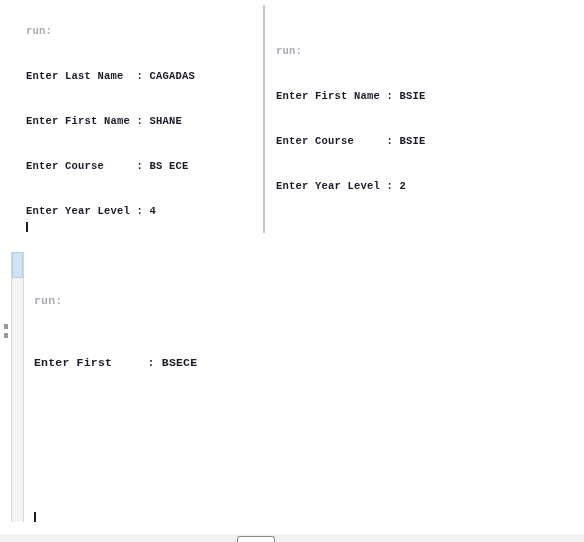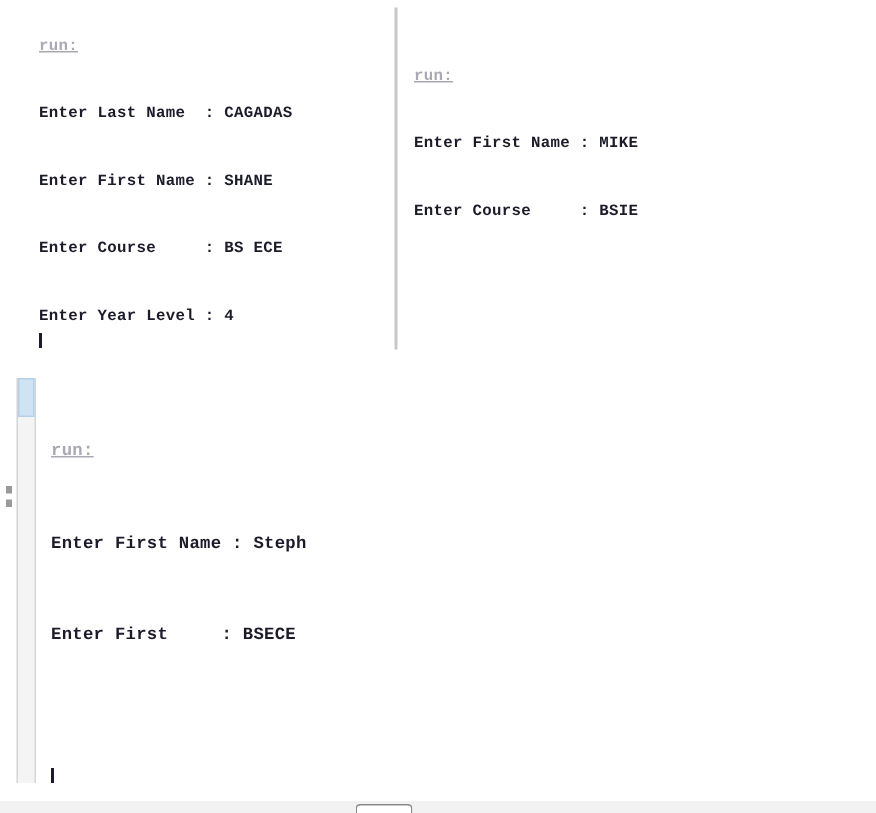--- a/index.html
+++ b/index.html
@@ -27,7 +27,7 @@
     letter-spacing: 0.2px;
   }
   .line { white-space: pre; height: 15px; }
-  .line.run { color: #a9a9b4; font-weight: bold; text-decoration: underline; }
+  .line.run { color: #a9a9b4; font-weight: bold; }
 
   
   #pane-top-left {

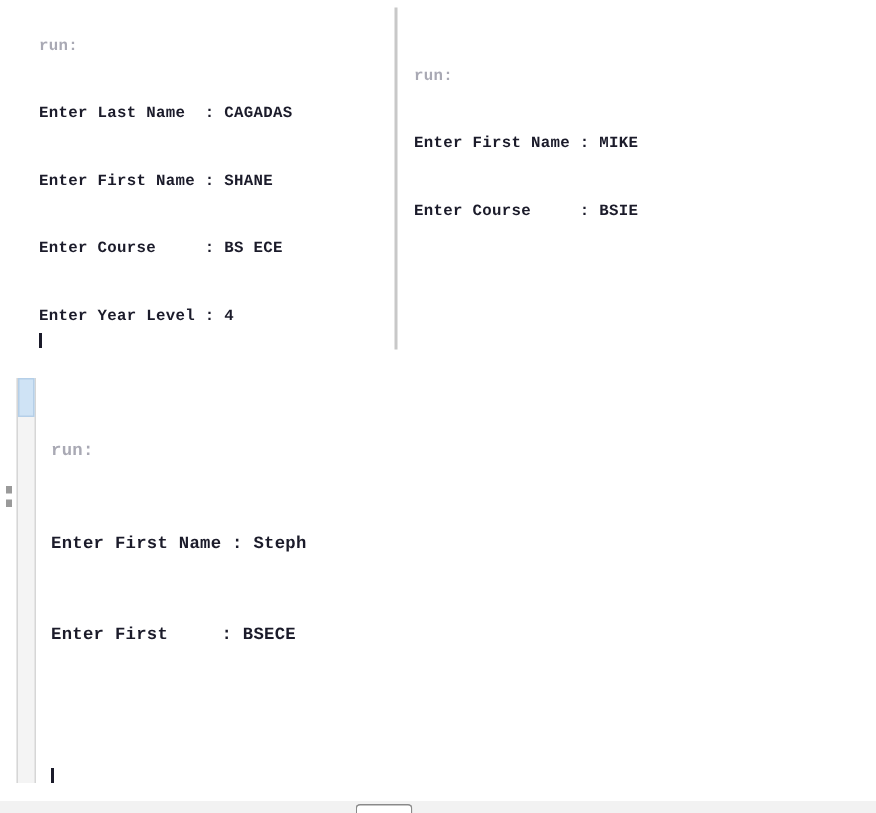--- a/index.html
+++ b/index.html
@@ -181,7 +181,7 @@
 <div class="console" id="pane-top-right">
   <div class="console-body">
     <div class="line run">run:</div>
-    <div class="line">Enter First Name : MIKE</div>
+    <div class="line">Enter First Name : BSIE</div>
     <div class="line">Enter Course     : BSIE</div>
     
     

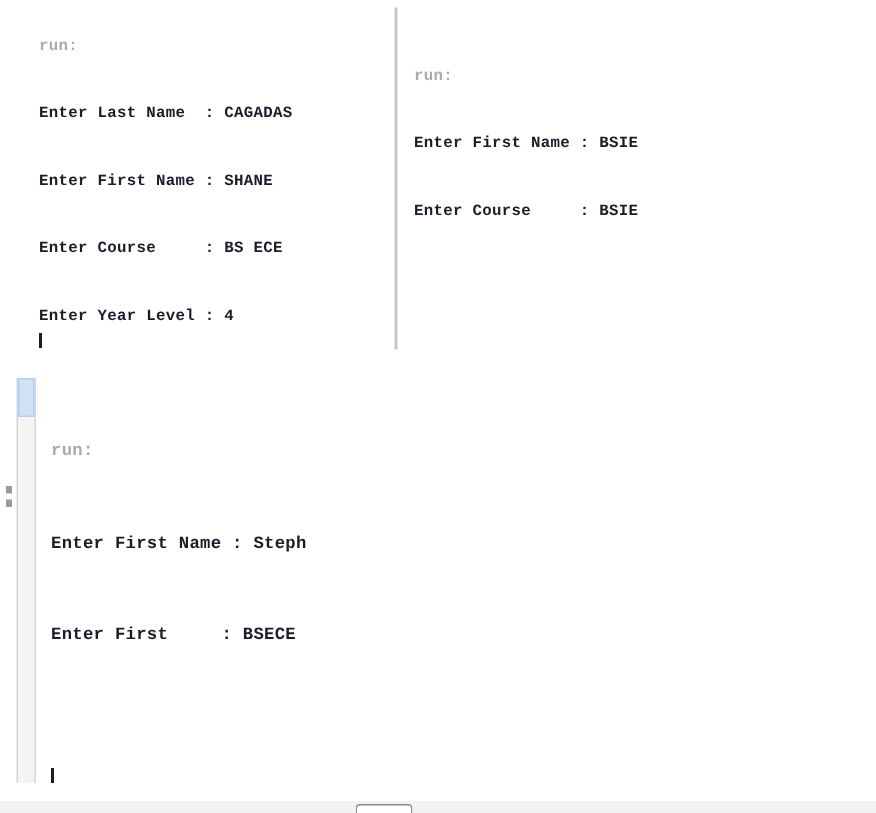--- a/index.html
+++ b/index.html
@@ -183,6 +183,7 @@
     <div class="line run">run:</div>
     <div class="line">Enter First Name : BSIE</div>
     <div class="line">Enter Course     : BSIE</div>
+    <div class="line">Enter Year Level : 2</div>
     
     
     

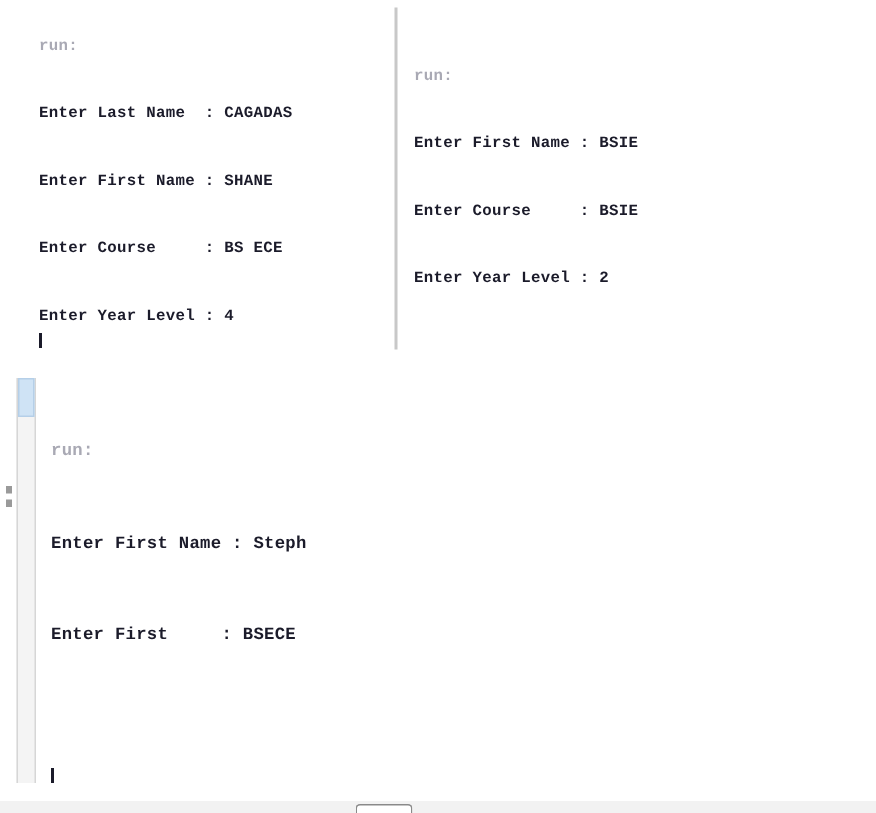--- a/index.html
+++ b/index.html
@@ -204,7 +204,6 @@
   </div>
   <div class="console-body">
     <div class="line run">run:</div>
-    <div class="line">Enter First Name : Steph</div>
     <div class="line">Enter First     : BSECE</div>
     
     

